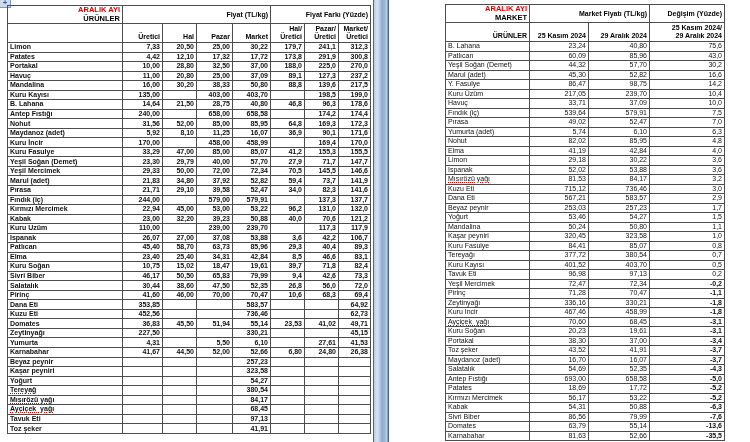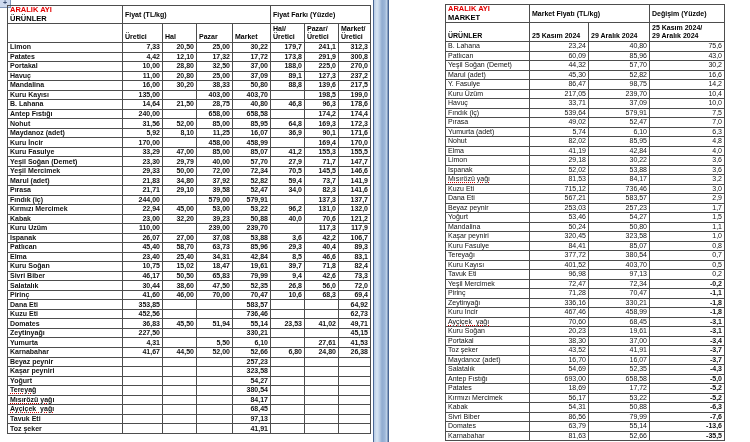--- a/index.html
+++ b/index.html
@@ -47,7 +47,7 @@
   #rt tbody tr{height:9.5px;}
   #rt thead th{font-weight:700;}
   
-  .tbl thead th{text-align:left;color:#000;font-size:7px;}
+  .tbl thead th{text-align:right;color:#000;font-size:7px;}
   .title-red{color:#e10000;font-size:7.5px;line-height:8.5px;}
   .title-blk{color:#000;font-size:7.5px;line-height:8.5px;}
   th.group{font-size:7.5px;}

